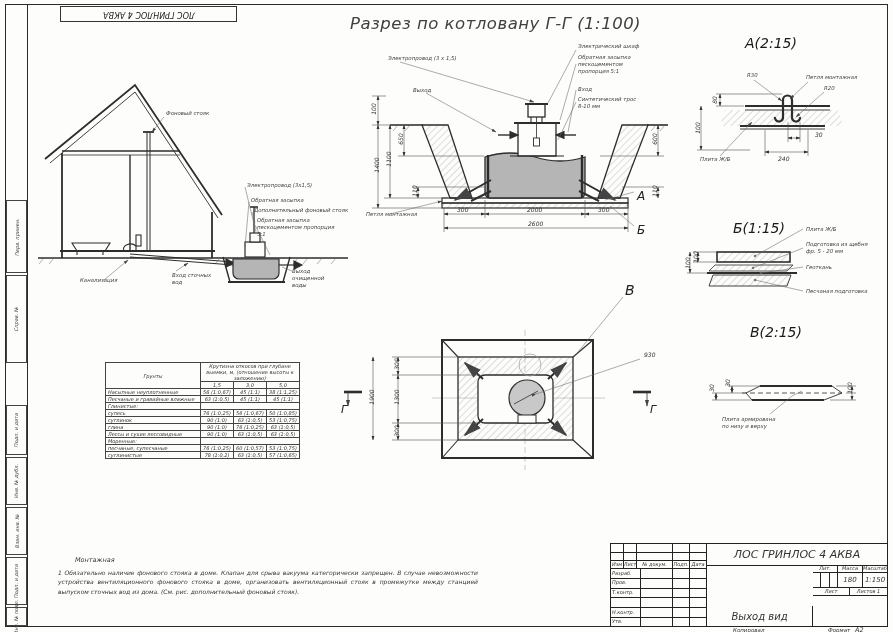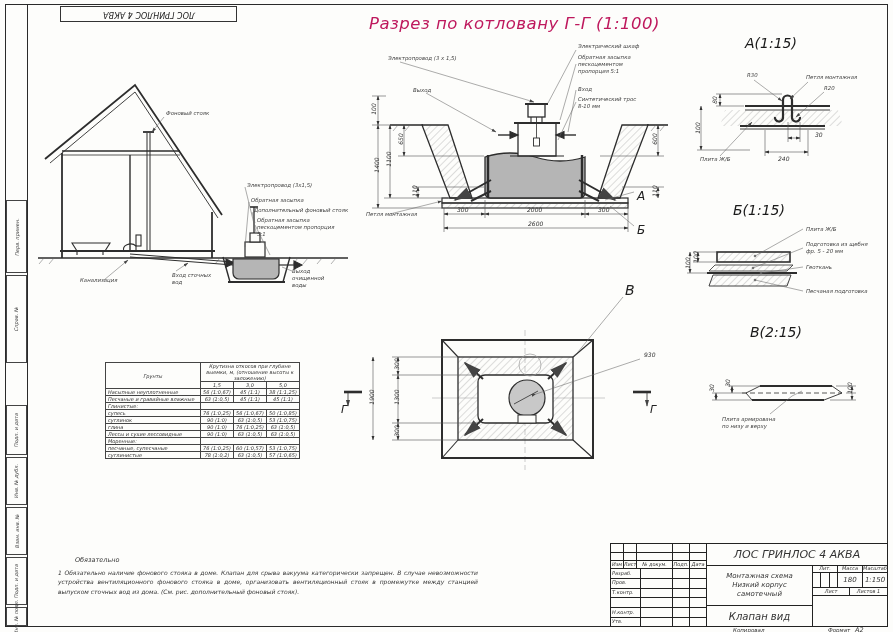--- a/index.html
+++ b/index.html
@@ -12,7 +12,7 @@
 .stamp span{transform:rotate(180deg);font:italic 8px "DejaVu Sans",sans-serif;color:#222;white-space:nowrap}
 .sbox{position:absolute;left:6px;width:21px;border:1px solid #444;display:flex;align-items:center;justify-content:center;background:#fdfdfb}
 .sbox span{transform:rotate(-90deg);font:italic 5px "DejaVu Sans",sans-serif;color:#444;white-space:nowrap}
-.main-title{position:absolute;left:350px;top:14px;width:310px;text-align:right;font:italic 16.5px "DejaVu Sans",sans-serif;color:#be185d;letter-spacing:.5px}
+.main-title{position:absolute;left:350px;top:14px;width:310px;text-align:left;font:italic 16.5px "DejaVu Sans",sans-serif;color:#404040;letter-spacing:.5px}
 .l{position:absolute;font:italic 5.4px/1.25 "DejaVu Sans",sans-serif;color:#444;white-space:nowrap}
 .lw{white-space:normal}
 .d{position:absolute;font:italic 6px/1 "DejaVu Sans",sans-serif;color:#333;white-space:nowrap}

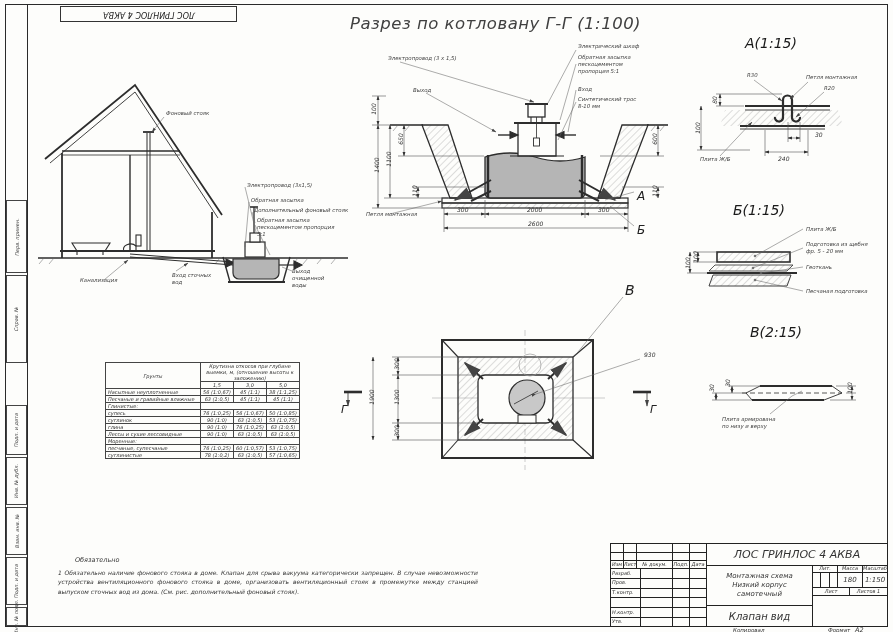--- a/index.html
+++ b/index.html
@@ -340,7 +340,7 @@
       <line x1="30" y1="96" x2="62" y2="62" marker-end="url(#arS)"></line>
     </g>
   </svg>
-  <span class="dt" style="left:745px;top:36px">А(1:15)</span>
+  <span class="dt" style="left:745px;top:36px">А(2:15)</span>
   <span class="l" style="left:747px;top:72px">R30</span>
   <span class="l" style="left:806px;top:74px">Петля монтажная</span>
   <span class="l" style="left:824px;top:85px">R20</span>

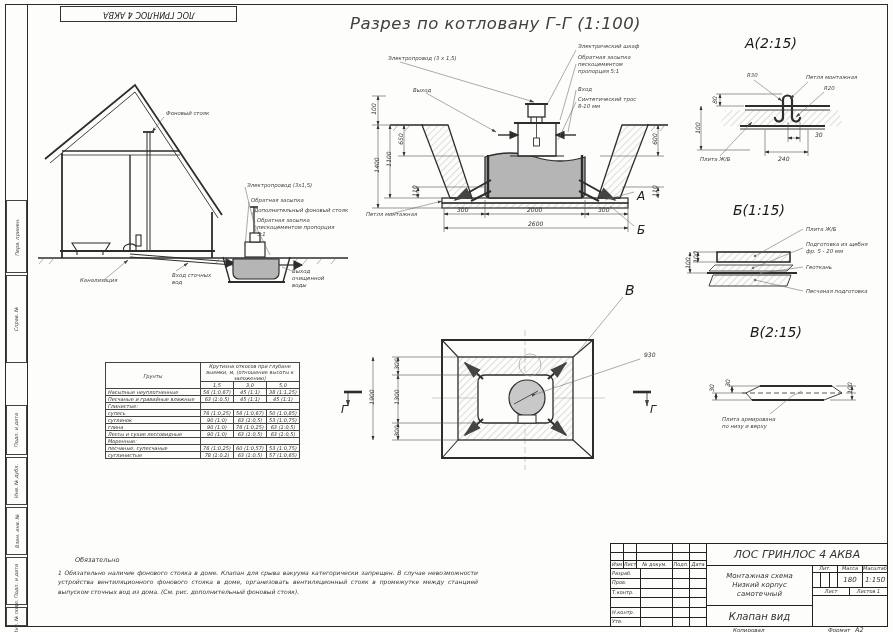--- a/index.html
+++ b/index.html
@@ -375,7 +375,7 @@
         <circle cx="70" cy="65" r="1" fill="#666"></circle>
     </g>
   </svg>
-  <span class="dt" style="left:733px;top:203px">Б(1:15)</span>
+  <span class="dt" style="left:733px;top:221px">Б(1:15)</span>
   <span class="l" style="left:806px;top:226px">Плита Ж/Б</span>
   <span class="l lw" style="left:806px;top:241px;width:66px">Подготовка из щебня фр. 5 - 20 мм</span>
   <span class="l" style="left:806px;top:264px">Геоткань</span>

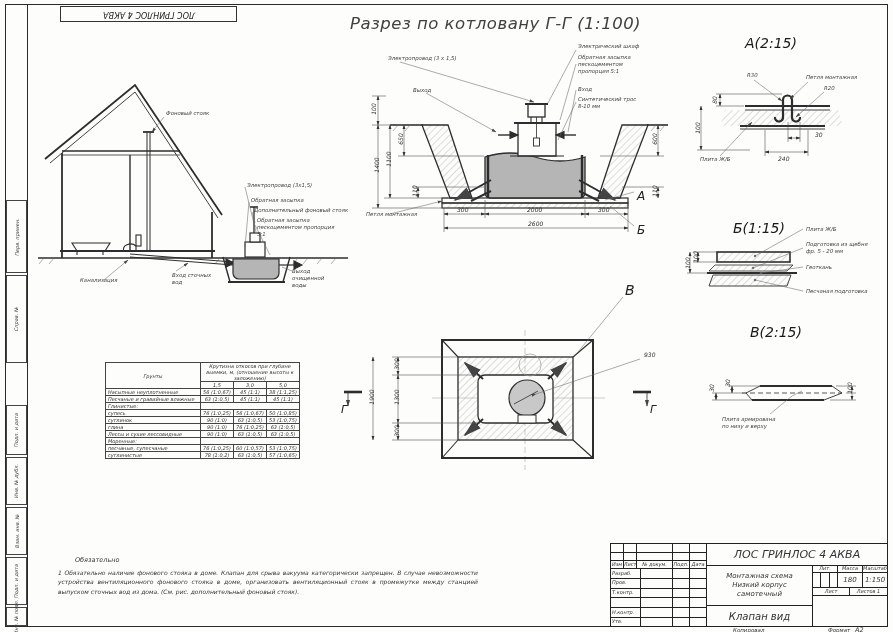--- a/index.html
+++ b/index.html
@@ -483,7 +483,7 @@
   </tbody>
     </table>
 
-  <div class="note-t">Обязательно</div>
+  <div class="note-t">Монтажная</div>
   <div class="note-b">1 Обязательно наличие фонового стояка в доме. Клапан для срыва вакуума категорически запрещен. В случае невозможности устройства вентиляционного фонового стояка в доме, организовать вентиляционный стояк в промежутке между станцией выпуском сточных вод из дома. (См. рис. дополнительный фоновый стояк).</div>
 
   <div class="tb">

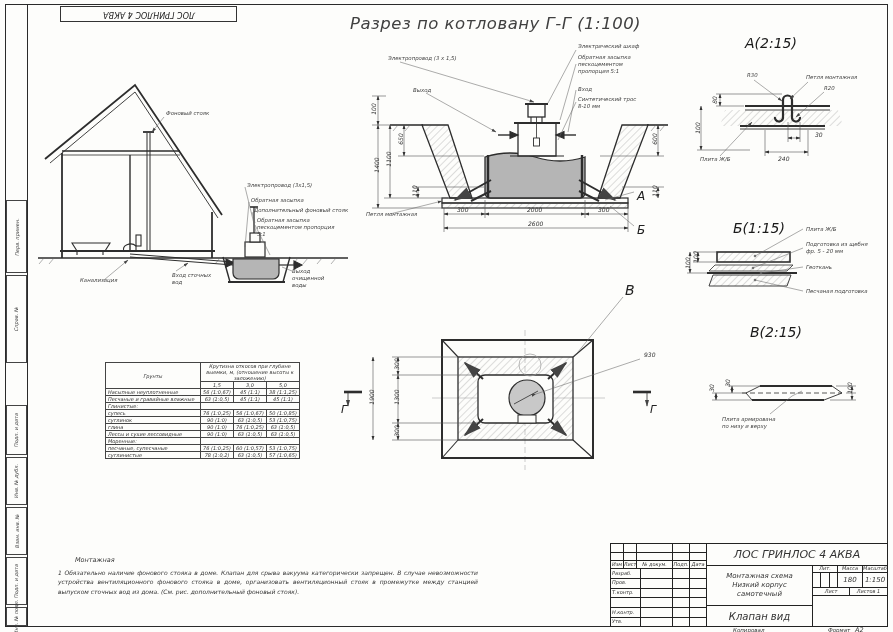--- a/index.html
+++ b/index.html
@@ -531,7 +531,6 @@
 
     <div class="cell nb" style="left:96px;top:0;width:180px;height:22px;font:italic 11px 'DejaVu Sans',sans-serif">ЛОС ГРИНЛОС 4 АКВА</div>
 
-    <div class="cell" style="left:96px;top:22px;width:106px;height:40px;font:italic 7px/1.3 'DejaVu Sans',sans-serif;padding:0 12px">Монтажная схема Низкий корпус самотечный</div>
 
     <div class="cell" style="left:96px;top:62px;width:106px;height:20.4px;border-bottom:none;font:italic 10px 'DejaVu Sans',sans-serif">Клапан вид</div>
 

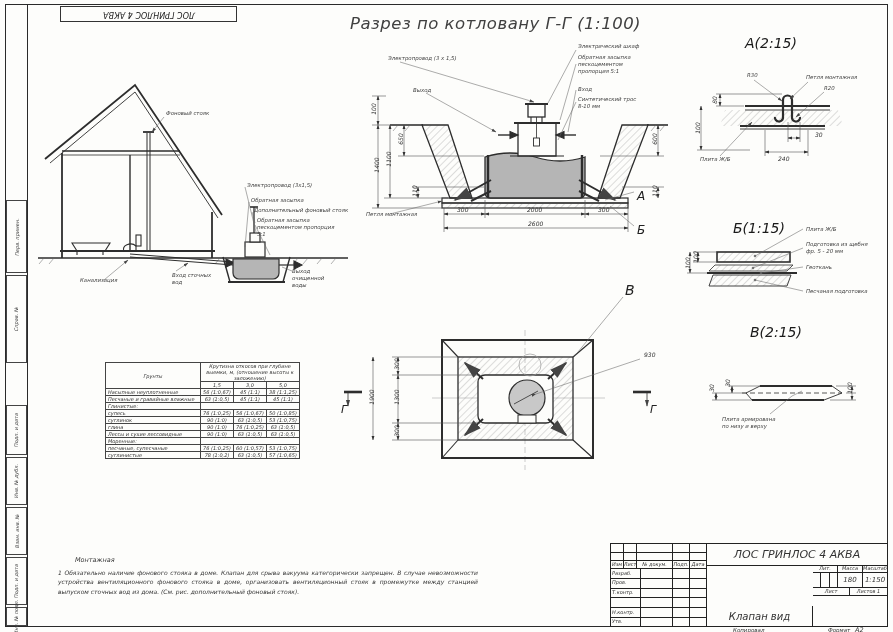--- a/index.html
+++ b/index.html
@@ -532,7 +532,7 @@
     <div class="cell nb" style="left:96px;top:0;width:180px;height:22px;font:italic 11px 'DejaVu Sans',sans-serif">ЛОС ГРИНЛОС 4 АКВА</div>
 
 
-    <div class="cell" style="left:96px;top:62px;width:106px;height:20.4px;border-bottom:none;font:italic 10px 'DejaVu Sans',sans-serif">Клапан вид</div>
+    <div class="cell" style="left:96px;top:62px;width:106px;height:20.4px;border-bottom:none;font:italic 10px 'DejaVu Sans',sans-serif">Выход вид</div>
 
     <div class="cell" style="left:202px;top:22px;width:25px;height:7px">Лит.</div>
     <div class="cell" style="left:227px;top:22px;width:25px;height:7px">Масса</div>

